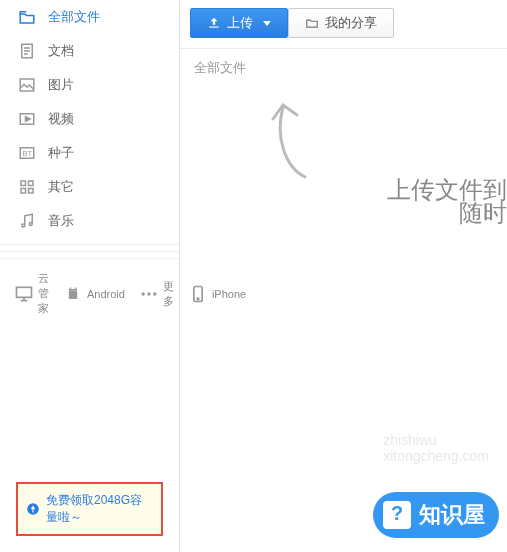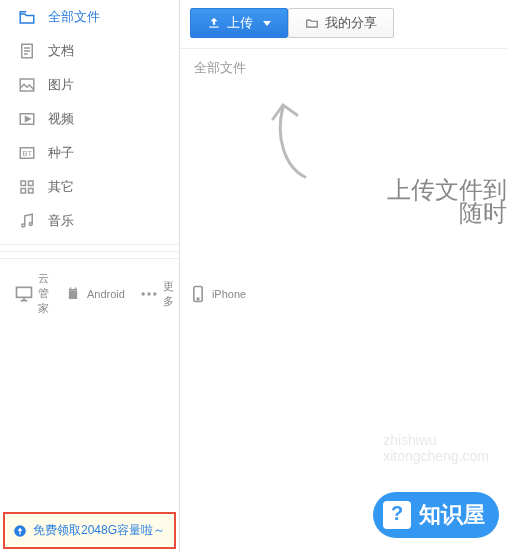--- a/index.html
+++ b/index.html
@@ -51,7 +51,7 @@
     .device-item .micon { width: 20px; height: 20px; display: flex; align-items: center; justify-content: center; }
     .spacer-flex { flex: 1 1 auto; }
     .promo-box {
-      margin: 3px;
+      margin: 16px;
       border: 2px solid #e74c3c;
       background: #fffde9;
       padding: 8px 8px;

